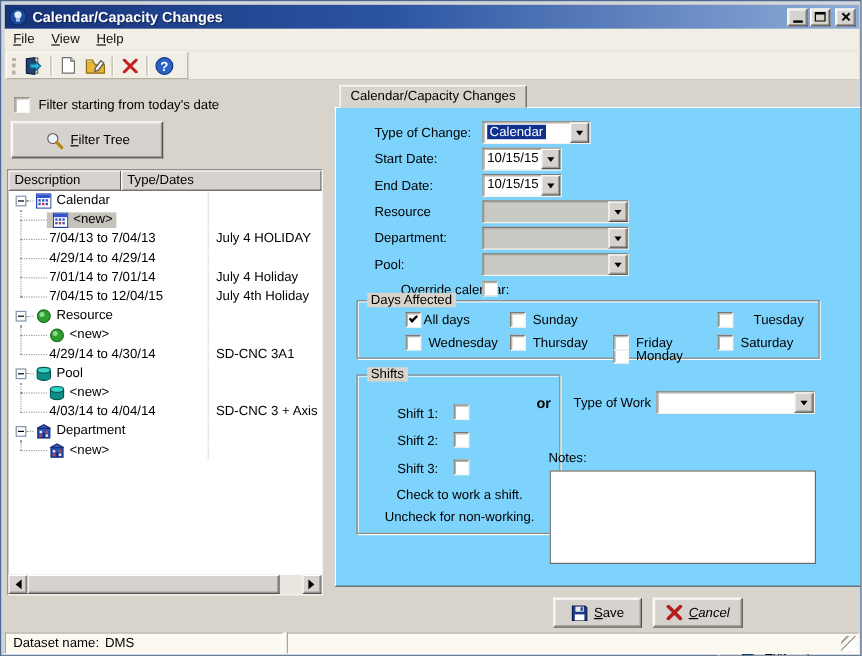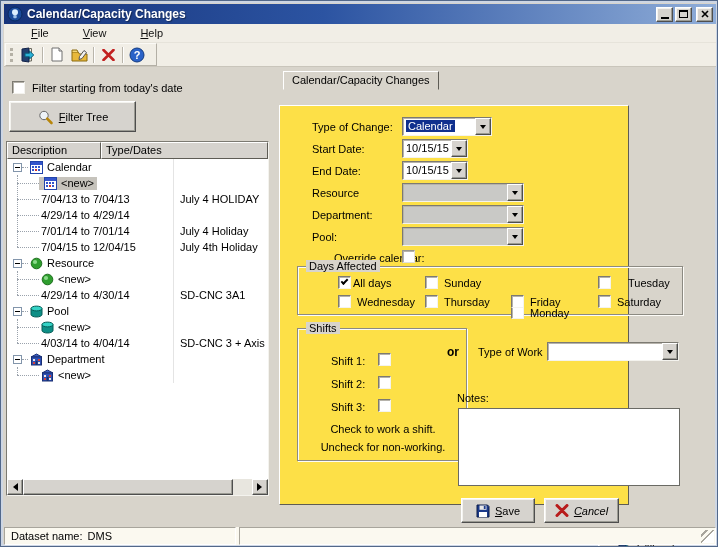--- a/index.html
+++ b/index.html
@@ -20,7 +20,7 @@
   
   .menubar{position:absolute;left:3px;top:23px;width:712px;height:19px;background:#f1eee6;
     display:flex;align-items:center;font-size:11px;border-bottom:1px solid #e6e3da;}
-  .menuitem{padding:2px 7px;color:#111;margin-left:20px;}
+  .menuitem{padding:2px 7px;color:#111;}
   .toolbar{position:absolute;left:3px;top:42px;width:712px;height:24px;background:#f1eee6;
     border-bottom:1px solid #c9c5bb;}
   .toolband{position:absolute;left:1px;top:0;width:152px;height:23px;

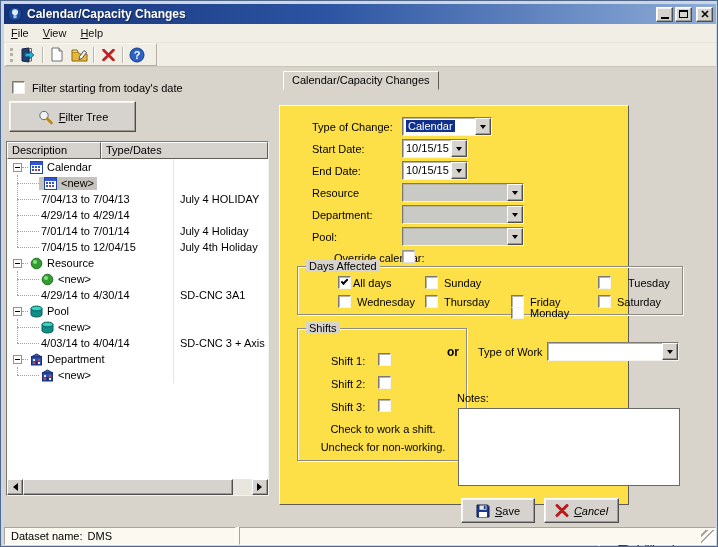--- a/index.html
+++ b/index.html
@@ -83,7 +83,7 @@
   
   .tab{position:absolute;left:282px;top:70px;height:19px;padding:2px 8px 0;background:#d8d4cb;
     border:1px solid;border-color:#fff #5e5c55 transparent #fff;font-size:11px;z-index:2;}
-  .page{position:absolute;left:278px;top:104px;width:350px;height:400px;background:#fde047;
+  .page{position:absolute;left:278px;top:88px;width:439px;height:400px;background:#7dd3fc;
     border:1px solid;border-color:#fff #5e5c55 #5e5c55 #fff;}
   .notes{position:absolute;left:178px;top:302px;width:222px;height:78px;background:#fff;
     border:1px solid #6a6a64;resize:none;font-size:11px;padding:2px;}

